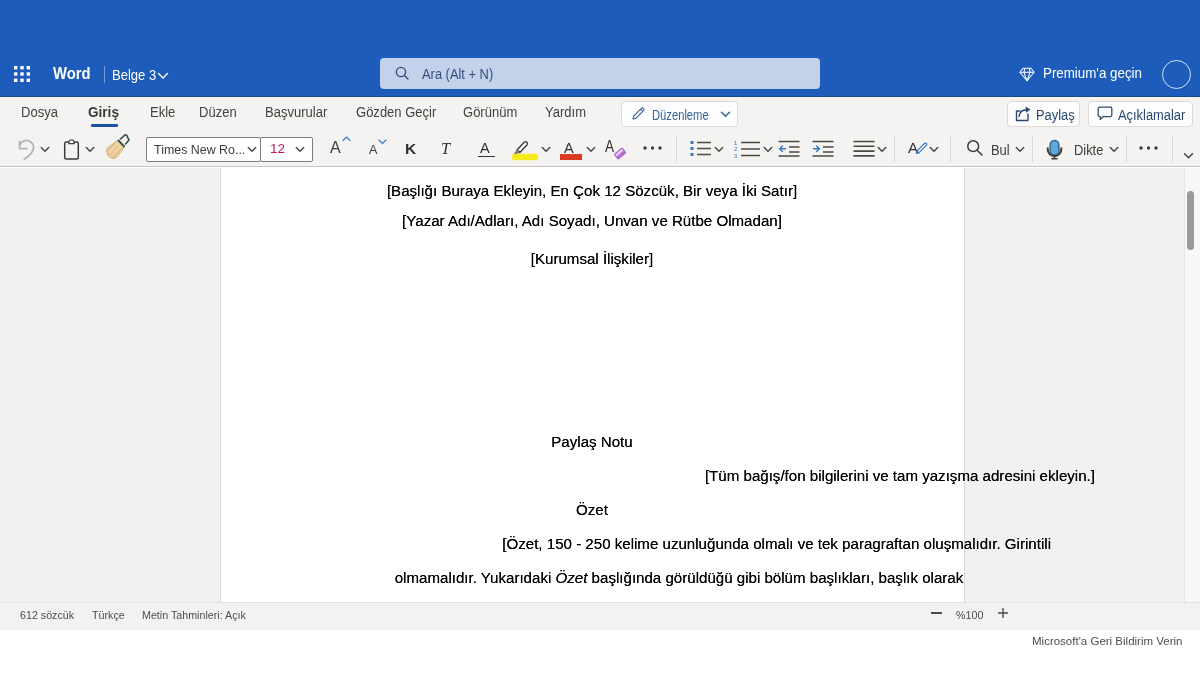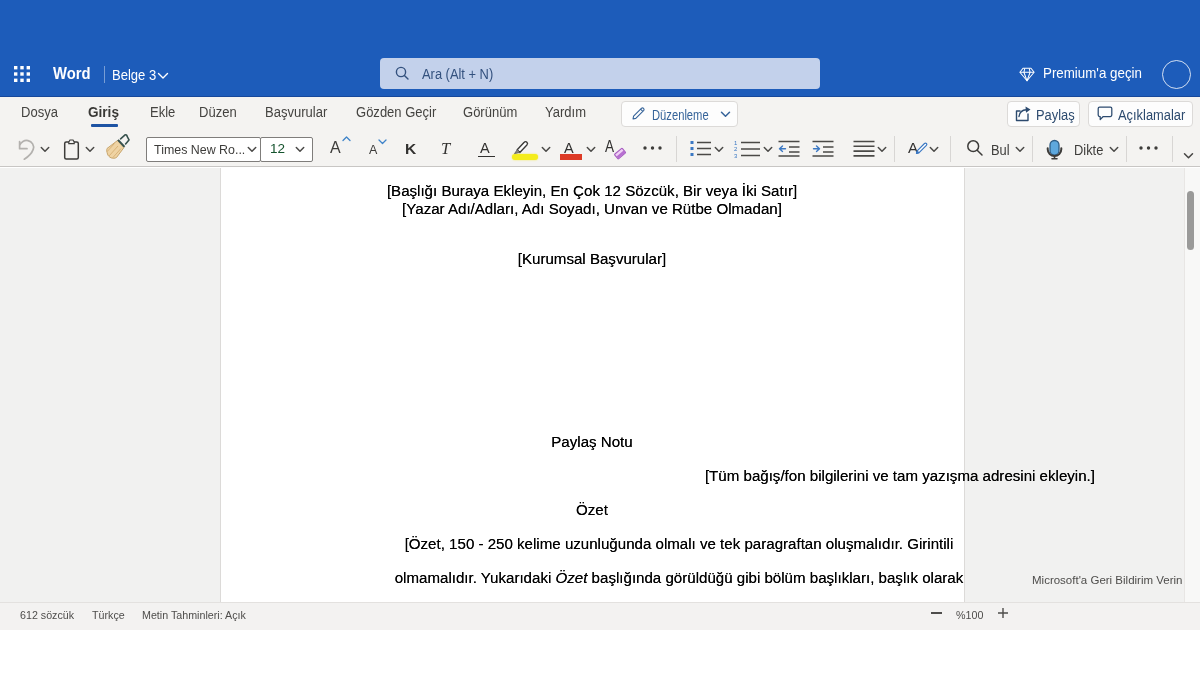--- a/index.html
+++ b/index.html
@@ -114,7 +114,7 @@
     <path class="chev" d="M1.3 1.5 L5 5.2 L8.7 1.5"></path>
   </svg>
 <div class="abs" style="left:260px;top:137px;width:53px;height:25px;background:#fff;border:1px solid #7f7d7b;border-radius:2px"></div>
-<div class="abs" style="left:270px;top:141px;font-size:13.5px;color:#14532d">12</div>
+<div class="abs" style="left:270px;top:141px;font-size:13.5px;color:#be185d">12</div>
 <svg class="abs" style="left:295px;top:146px" width="10" height="8">
     <path class="chev" d="M1.3 1.5 L5 5.2 L8.7 1.5"></path>
   </svg>

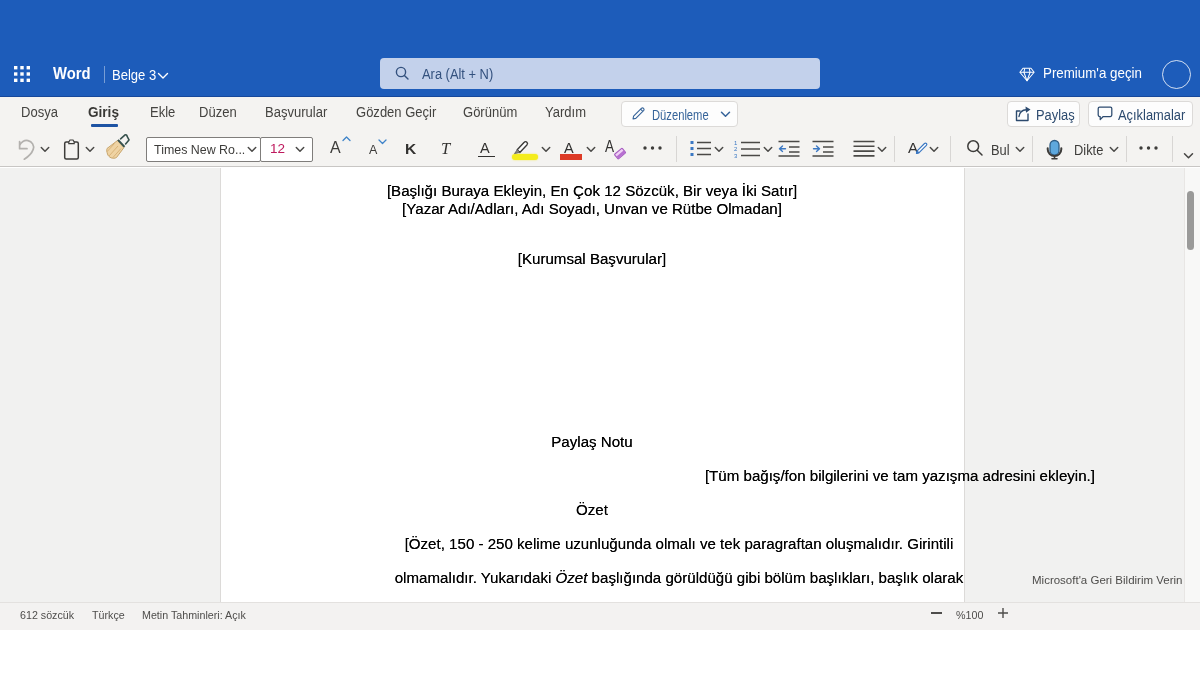--- a/index.html
+++ b/index.html
@@ -242,7 +242,7 @@
   </svg>
 
 <div class="serifline" style="top:182px">[Başlığı Buraya Ekleyin, En Çok 12 Sözcük, Bir veya İki Satır]</div>
-<div class="serifline" style="top:200px">[Yazar Adı/Adları, Adı Soyadı, Unvan ve Rütbe Olmadan]</div>
+<div class="serifline" style="top:212px">[Yazar Adı/Adları, Adı Soyadı, Unvan ve Rütbe Olmadan]</div>
 <div class="serifline" style="top:250px">[Kurumsal Başvurular]</div>
 <div class="serifline" style="top:433px">Paylaş Notu</div>
 <div class="serifline" style="top:467px;text-align:right;left:351px">[Tüm bağış/fon bilgilerini ve tam yazışma adresini ekleyin.]</div>

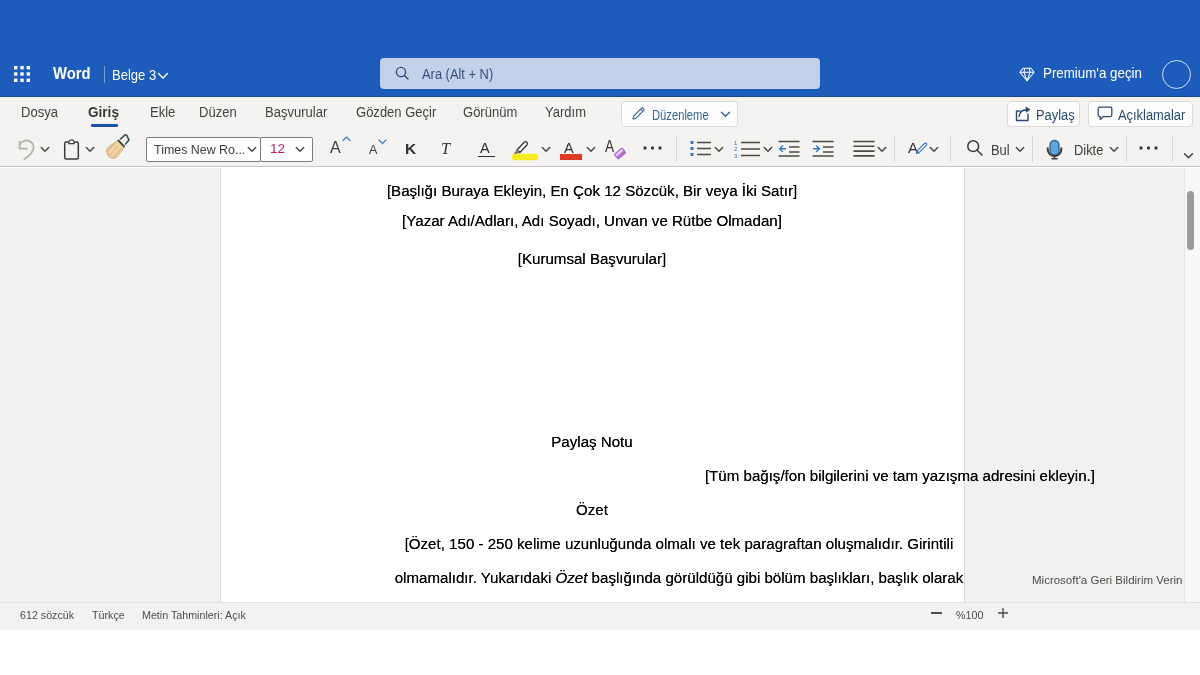--- a/index.html
+++ b/index.html
@@ -243,7 +243,7 @@
 
 <div class="serifline" style="top:182px">[Başlığı Buraya Ekleyin, En Çok 12 Sözcük, Bir veya İki Satır]</div>
 <div class="serifline" style="top:212px">[Yazar Adı/Adları, Adı Soyadı, Unvan ve Rütbe Olmadan]</div>
-<div class="serifline" style="top:250px">[Kurumsal Başvurular]</div>
+<div class="serifline" style="top:250px">[Kurumsal İlişkiler]</div>
 <div class="serifline" style="top:433px">Paylaş Notu</div>
 <div class="serifline" style="top:467px;text-align:right;left:351px">[Tüm bağış/fon bilgilerini ve tam yazışma adresini ekleyin.]</div>
 <div class="serifline" style="top:501px">Özet</div>

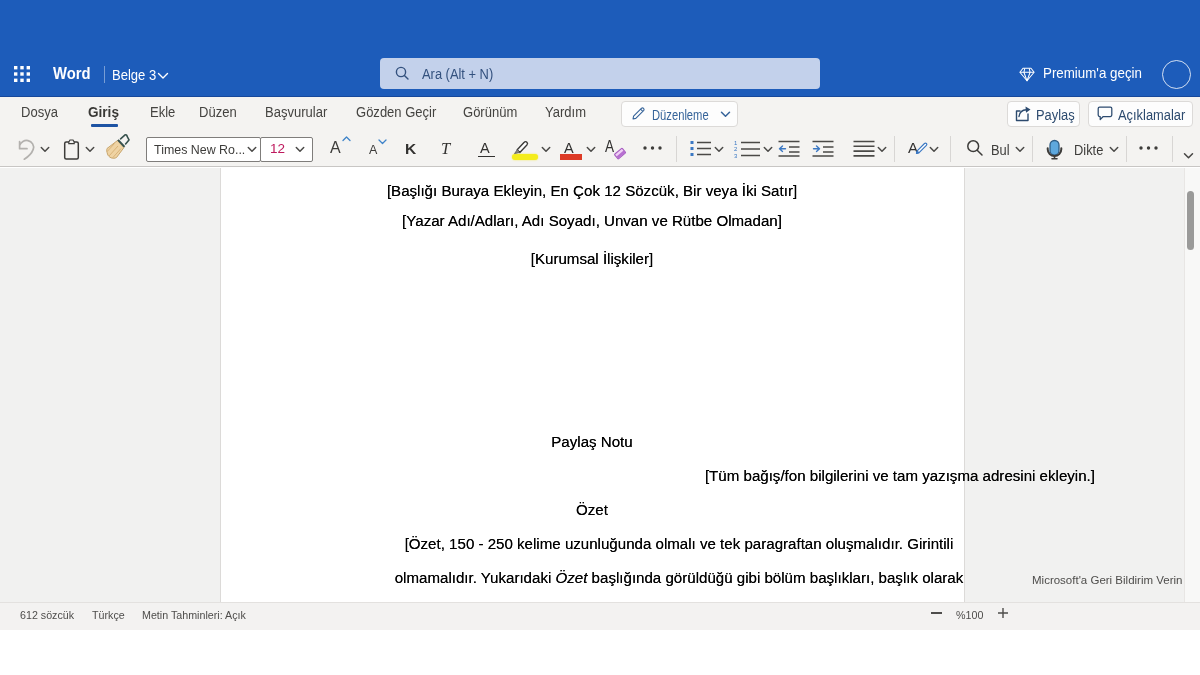--- a/index.html
+++ b/index.html
@@ -247,7 +247,7 @@
 <div class="serifline" style="top:433px">Paylaş Notu</div>
 <div class="serifline" style="top:467px;text-align:right;left:351px">[Tüm bağış/fon bilgilerini ve tam yazışma adresini ekleyin.]</div>
 <div class="serifline" style="top:501px">Özet</div>
-<div class="serifline" style="top:535px;text-align:center;left:307px">[Özet, 150 - 250 kelime uzunluğunda olmalı ve tek paragraftan oluşmalıdır. Girintili</div>
+<div class="serifline" style="top:535px;text-align:right;left:307px">[Özet, 150 - 250 kelime uzunluğunda olmalı ve tek paragraftan oluşmalıdır. Girintili</div>
 <div class="serifline" style="top:569px;text-align:center;left:307px">olmamalıdır. Yukarıdaki <i>Özet</i> başlığında görüldüğü gibi bölüm başlıkları, başlık olarak</div>
 
 <div class="abs" style="left:1184px;top:168px;width:16px;height:434px;background:#f8f8f7;border-left:1px solid #e8e6e4"></div>

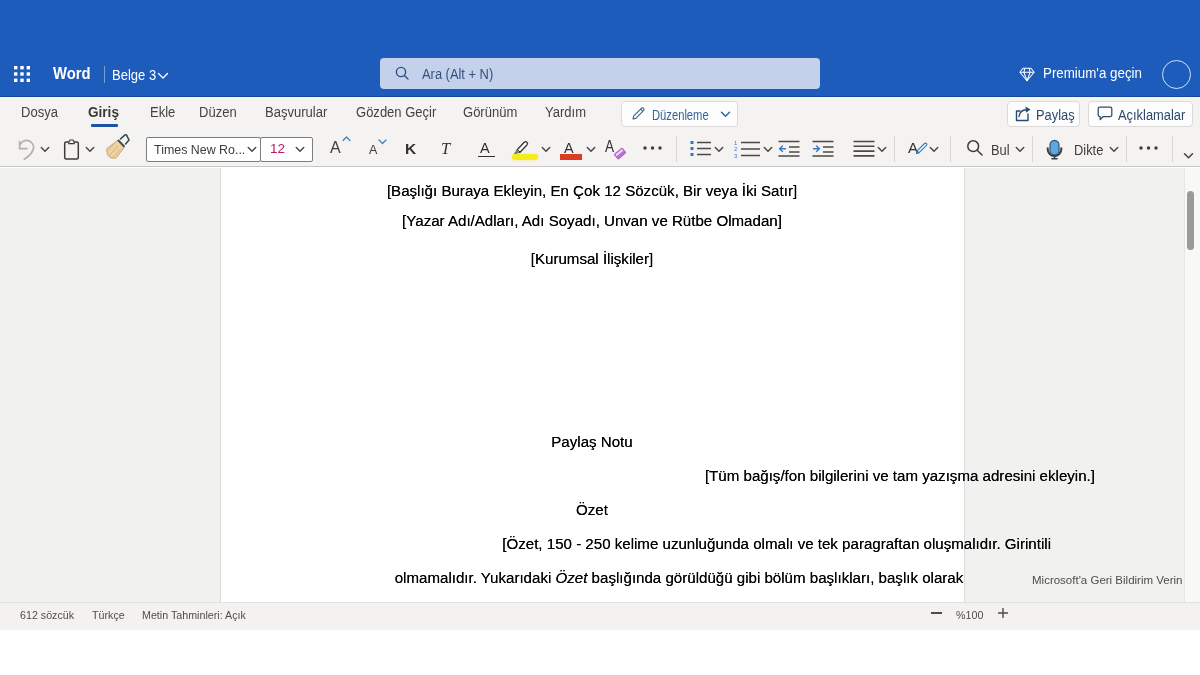--- a/index.html
+++ b/index.html
@@ -261,6 +261,6 @@
 <svg class="abs" style="left:997px;top:607px" width="12" height="12">
     <path d="M6 1 L6 11 M1 6 L11 6" stroke="#4e4d4b" stroke-width="1.4"></path>
   </svg>
-<div class="stext" style="left:1032px;top:574px;transform:none">Microsoft'a Geri Bildirim Verin</div>
+<div class="stext" style="left:1032px;top:635px;transform:none">Microsoft'a Geri Bildirim Verin</div>
 
 </body></html>

